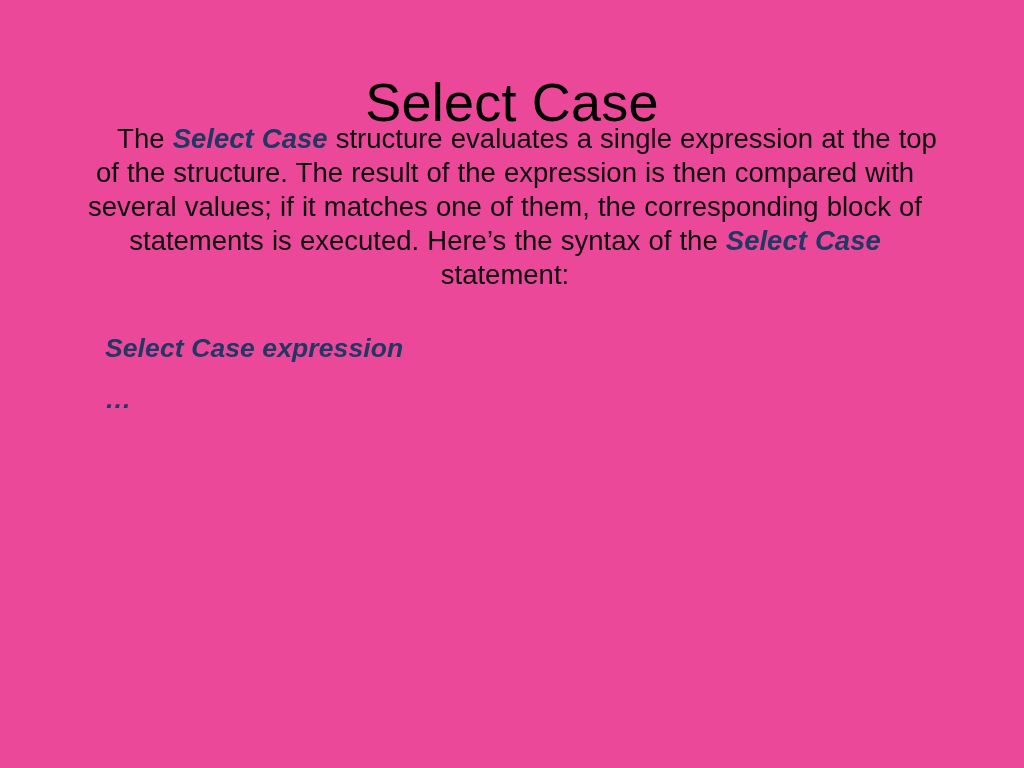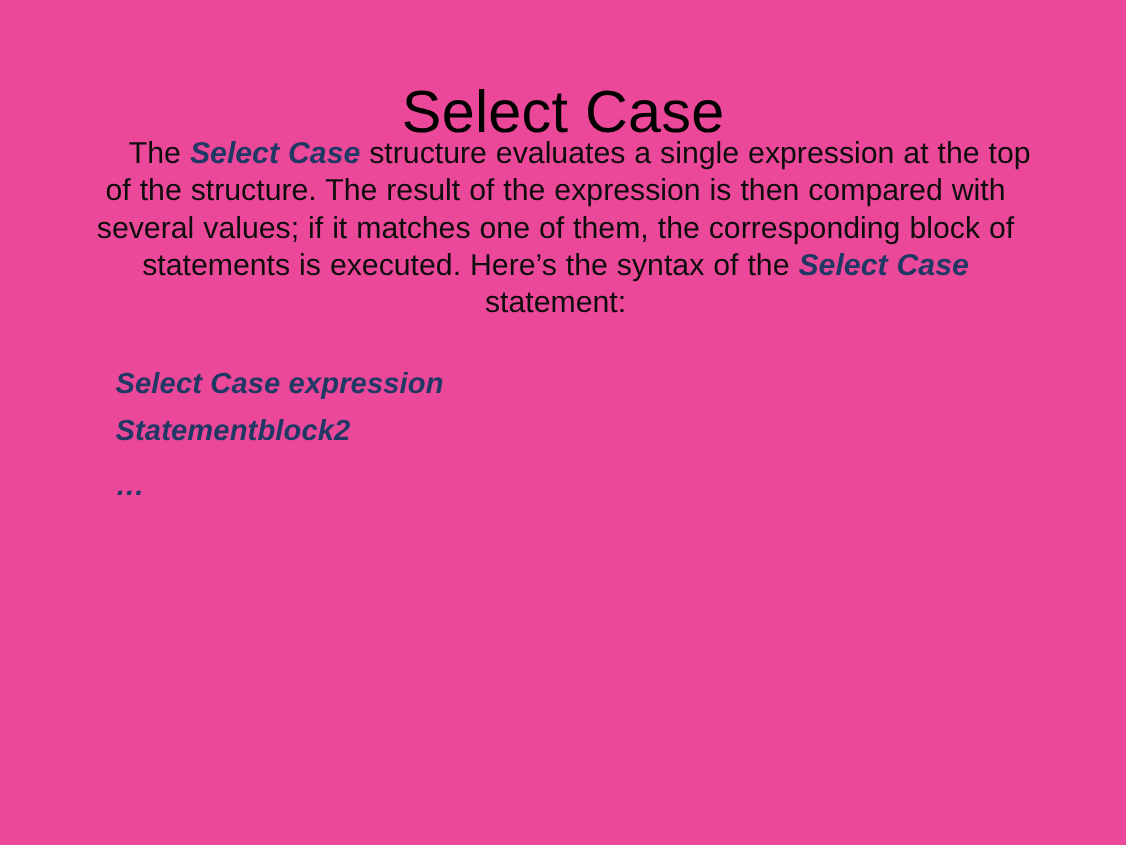--- a/index.html
+++ b/index.html
@@ -101,7 +101,6 @@
 
   <div class="code-block">
     <div class="code-line">Select Case expression</div>
-    <div class="code-line">Statementblock2</div>
     <div class="code-line spaced-above">…</div>
   </div>
 

